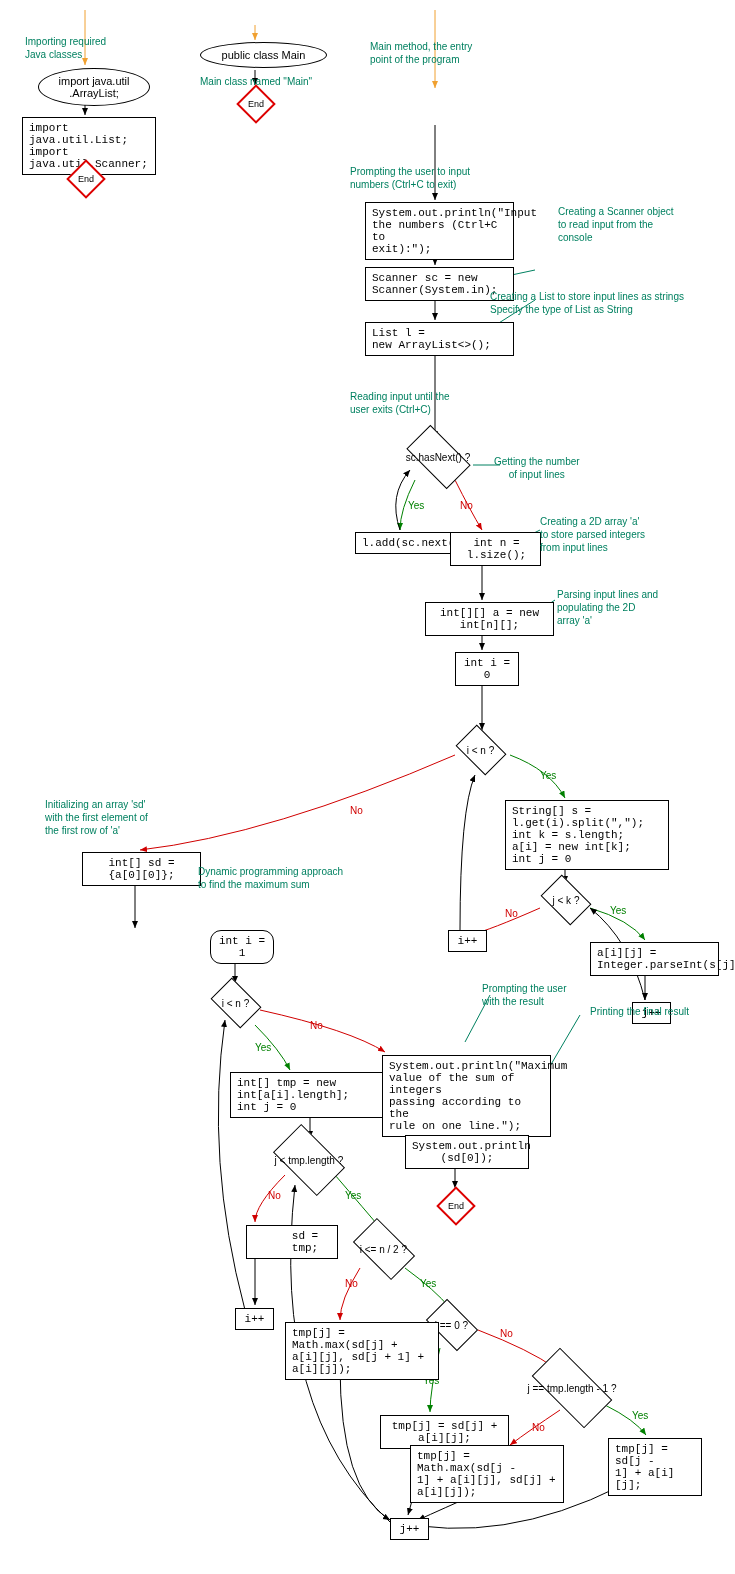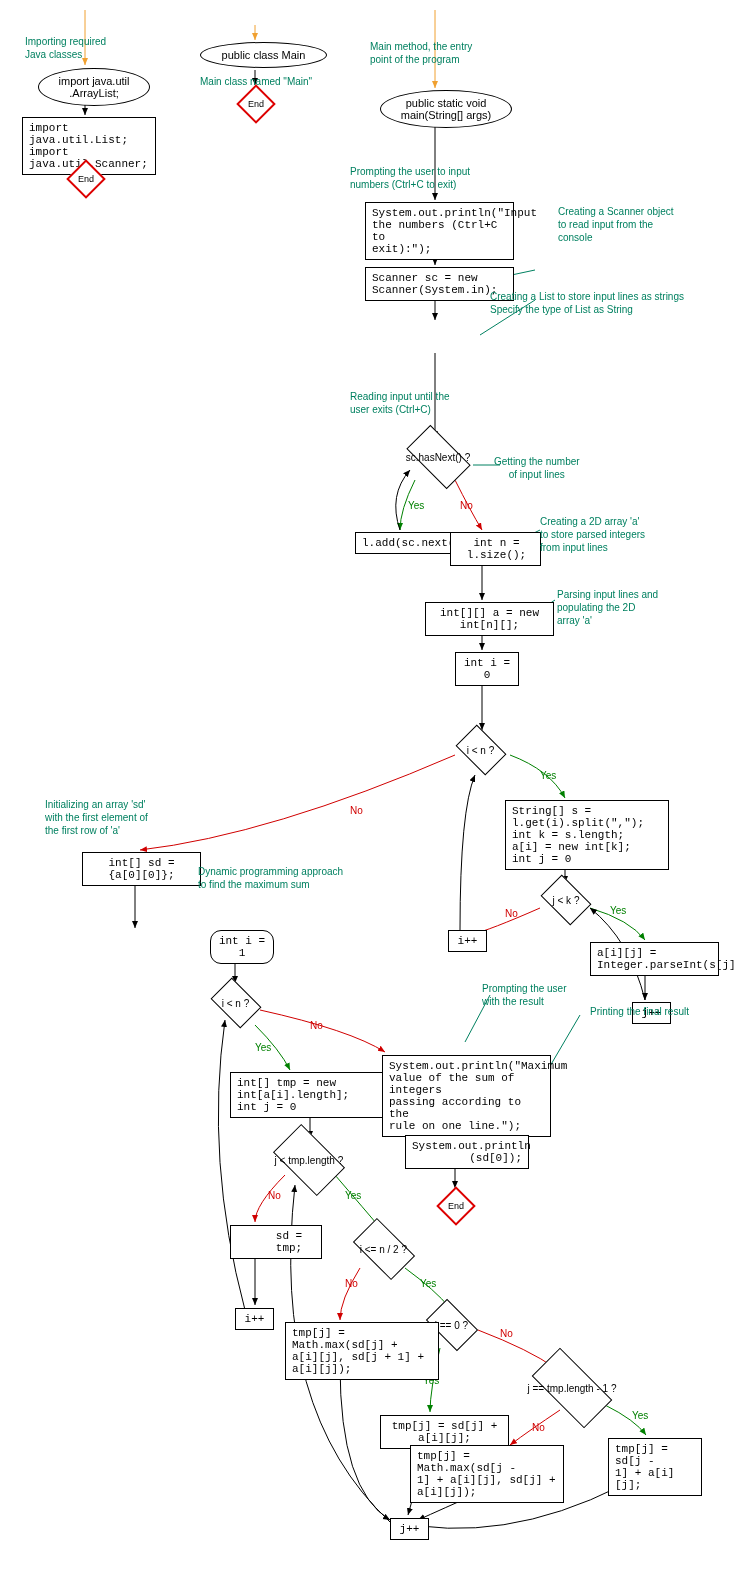--- a/index.html
+++ b/index.html
@@ -201,7 +201,6 @@
     </div>
 
 <div class="annotation" style="left:360px;top:30px;">Main method, the entry<br>point of the program</div>
-<div class="node ellipse" style="left:370px;top:80px;width:110px;">public static void<br>main(String[] args)</div>
 
 <div class="annotation" style="left:340px;top:155px;">Prompting the user to input<br>numbers (Ctrl+C to exit)</div>
 <div class="node box" style="left:355px;top:192px;width:135px;text-align:left;">System.out.println("Input<br>the numbers (Ctrl+C to<br>exit):");</div>

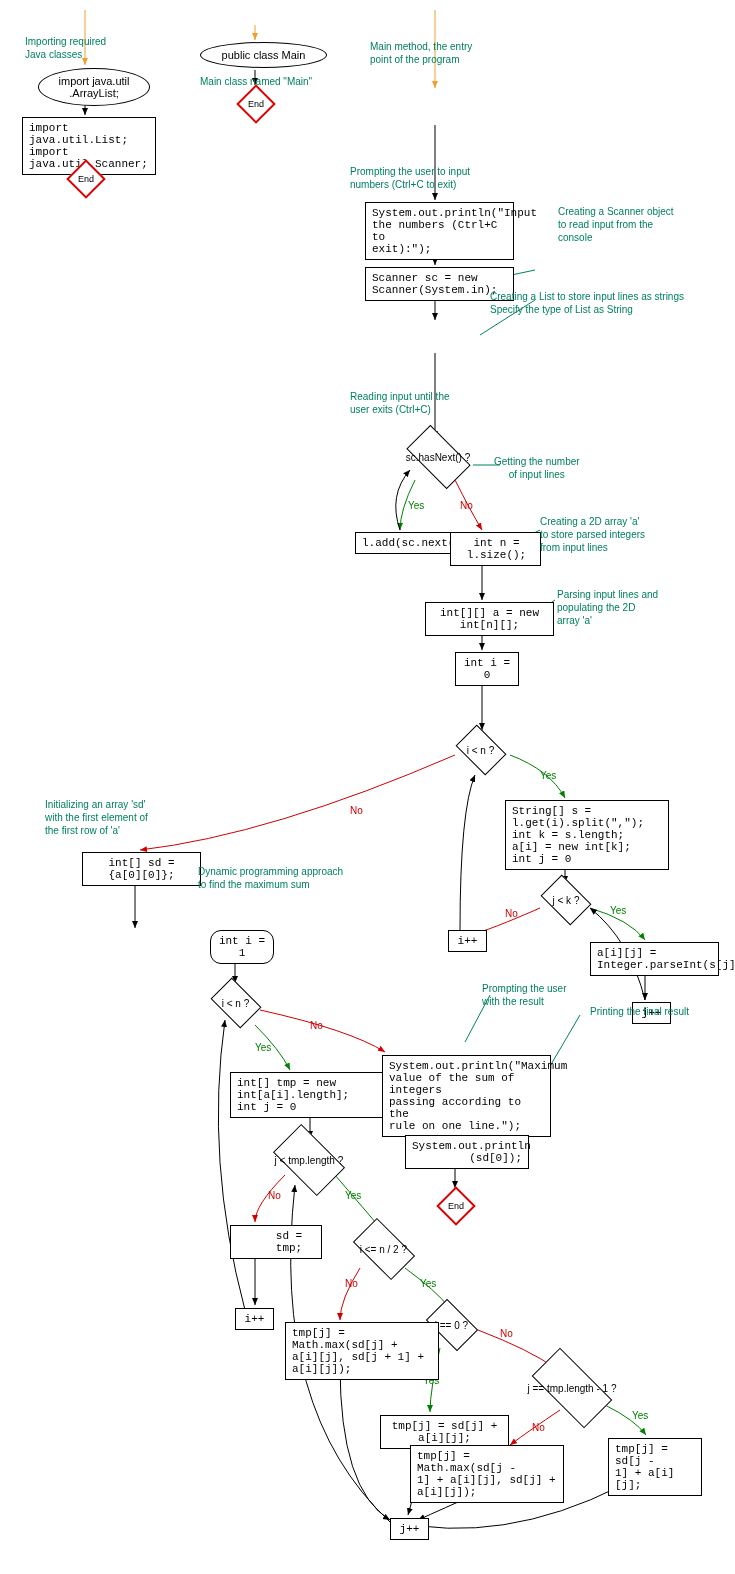--- a/index.html
+++ b/index.html
@@ -209,6 +209,7 @@
 <div class="node box" style="left:355px;top:257px;width:135px;text-align:left;">Scanner sc = new<br>Scanner(System.in);</div>
 
 <div class="annotation" style="left:480px;top:280px;">Creating a List to store input lines as strings<br>Specify the type of List as String</div>
+<div class="node box" style="left:355px;top:312px;width:135px;text-align:left;">List<string> l =<br>new ArrayList&lt;&gt;();</string></div>
 
 <div class="annotation" style="left:340px;top:380px;">Reading input until the<br>user exits (Ctrl+C)</div>
 <div class="node diamond" style="left:400px;top:430px;width:55px;height:32px;">

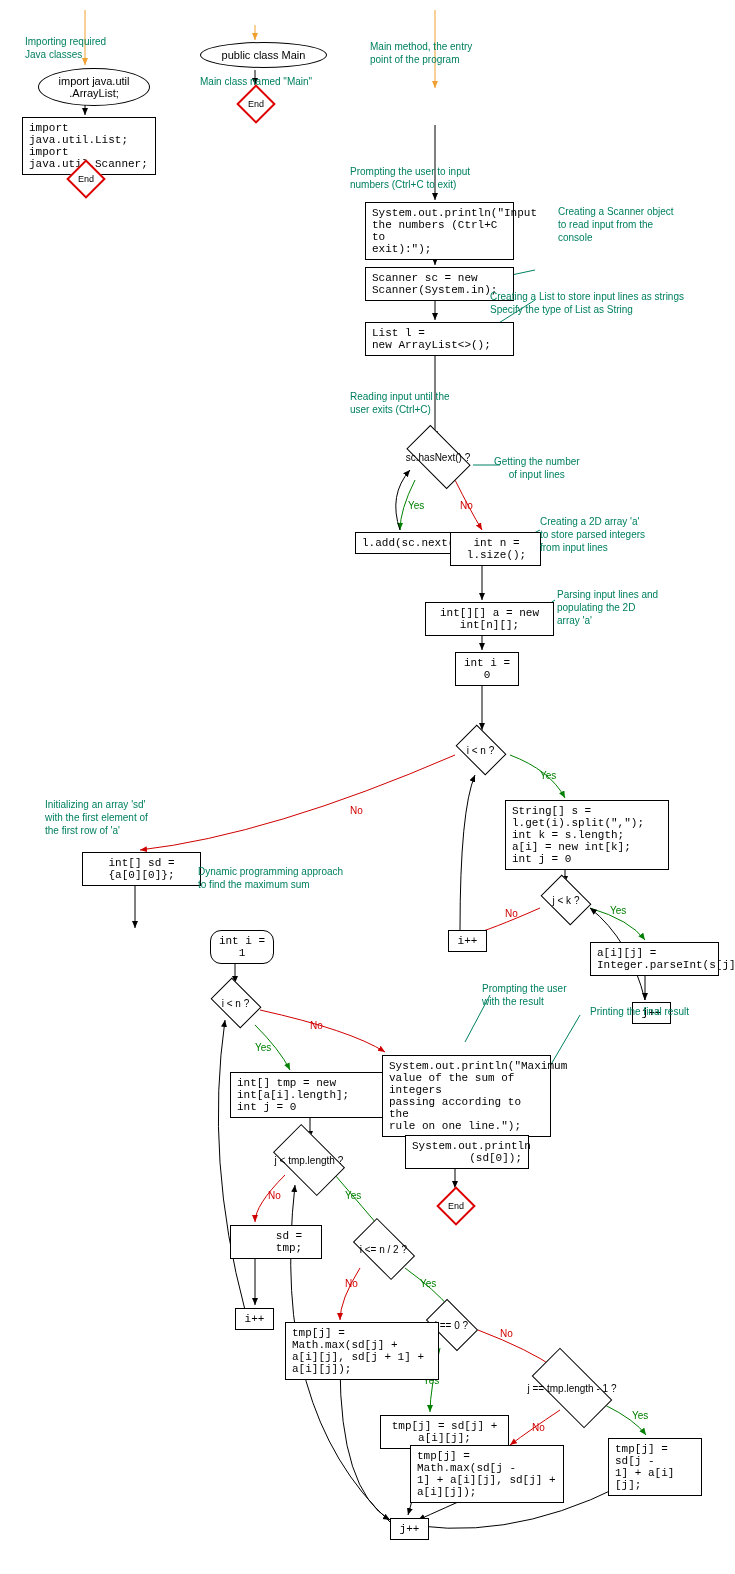--- a/index.html
+++ b/index.html
@@ -267,7 +267,7 @@
 <div class="node box" style="left:220px;top:1062px;width:165px;text-align:left;">int[] tmp = new int[a[i].length];<br>int j = 0</div>
 
 <div class="node box" style="left:372px;top:1045px;width:155px;text-align:left;">System.out.println("Maximum<br>value of the sum of integers<br>passing according to the<br>rule on one line.");</div>
-<div class="node box" style="left:395px;top:1125px;width:110px;text-align:right;">System.out.println<br>(sd[0]);</div>
+<div class="node box" style="left:395px;top:1125px;width:110px;text-align:center;">System.out.println<br>(sd[0]);</div>
 <div class="node end-diamond" style="left:432px;top:1182px;">
       <span>End</span>
     </div>

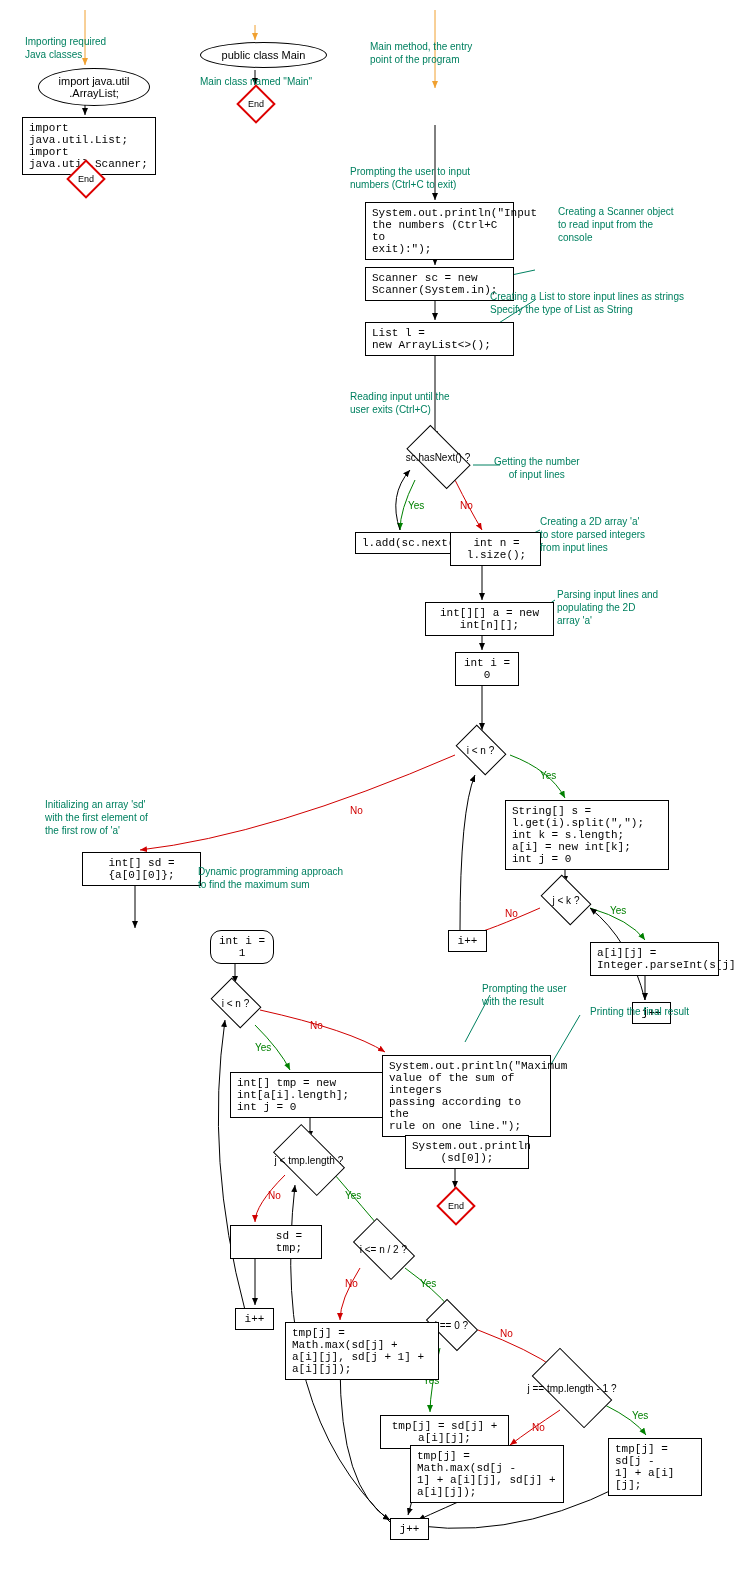--- a/index.html
+++ b/index.html
@@ -278,7 +278,7 @@
 <div class="edge-label yes" style="left:335px;top:1180px;">Yes</div>
 <div class="edge-label no" style="left:258px;top:1180px;">No</div>
 
-<div class="node box" style="left:220px;top:1215px;width:52px;padding-left:32px;">sd = tmp;</div>
+<div class="node box" style="left:236px;top:1215px;width:52px;padding-left:32px;">sd = tmp;</div>
 <div class="node box" style="left:225px;top:1298px;width:25px;">i++</div>
 
 <div class="node diamond" style="left:347px;top:1222px;width:52px;height:32px;">

